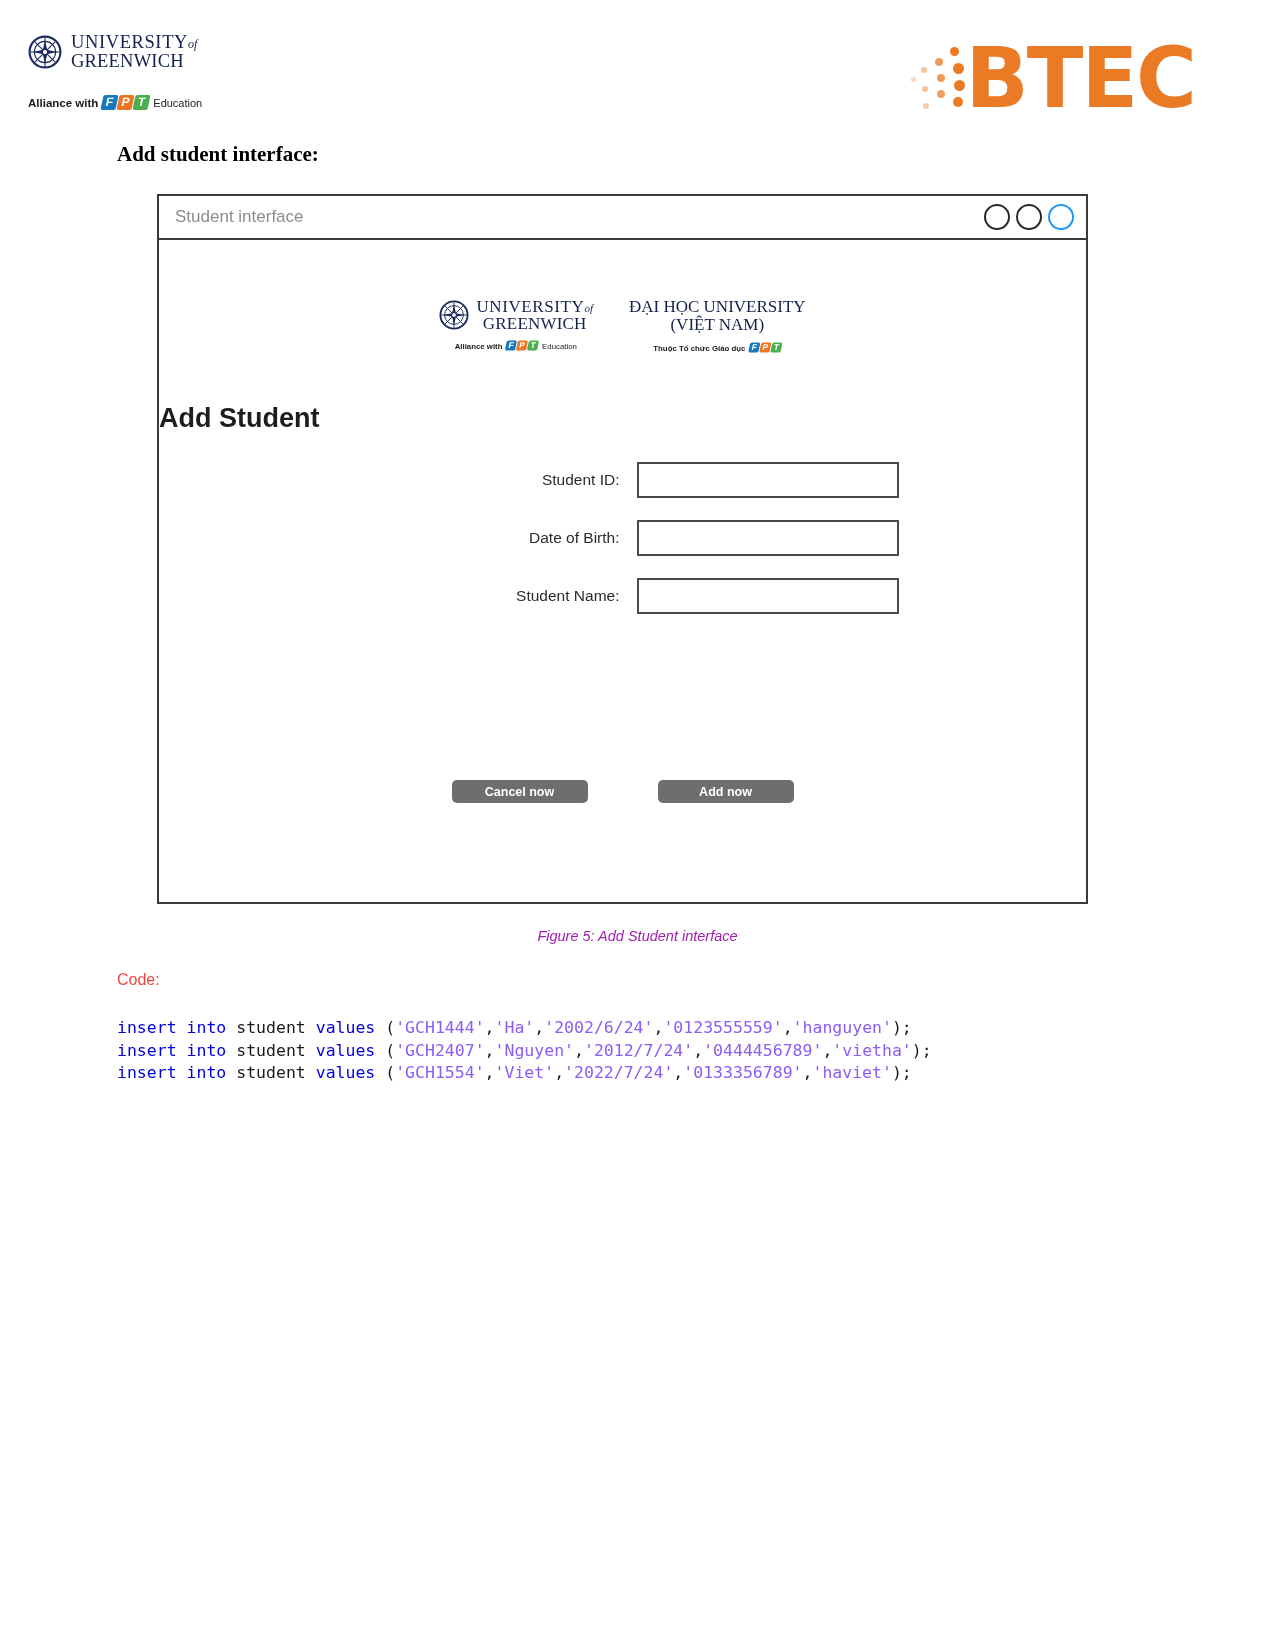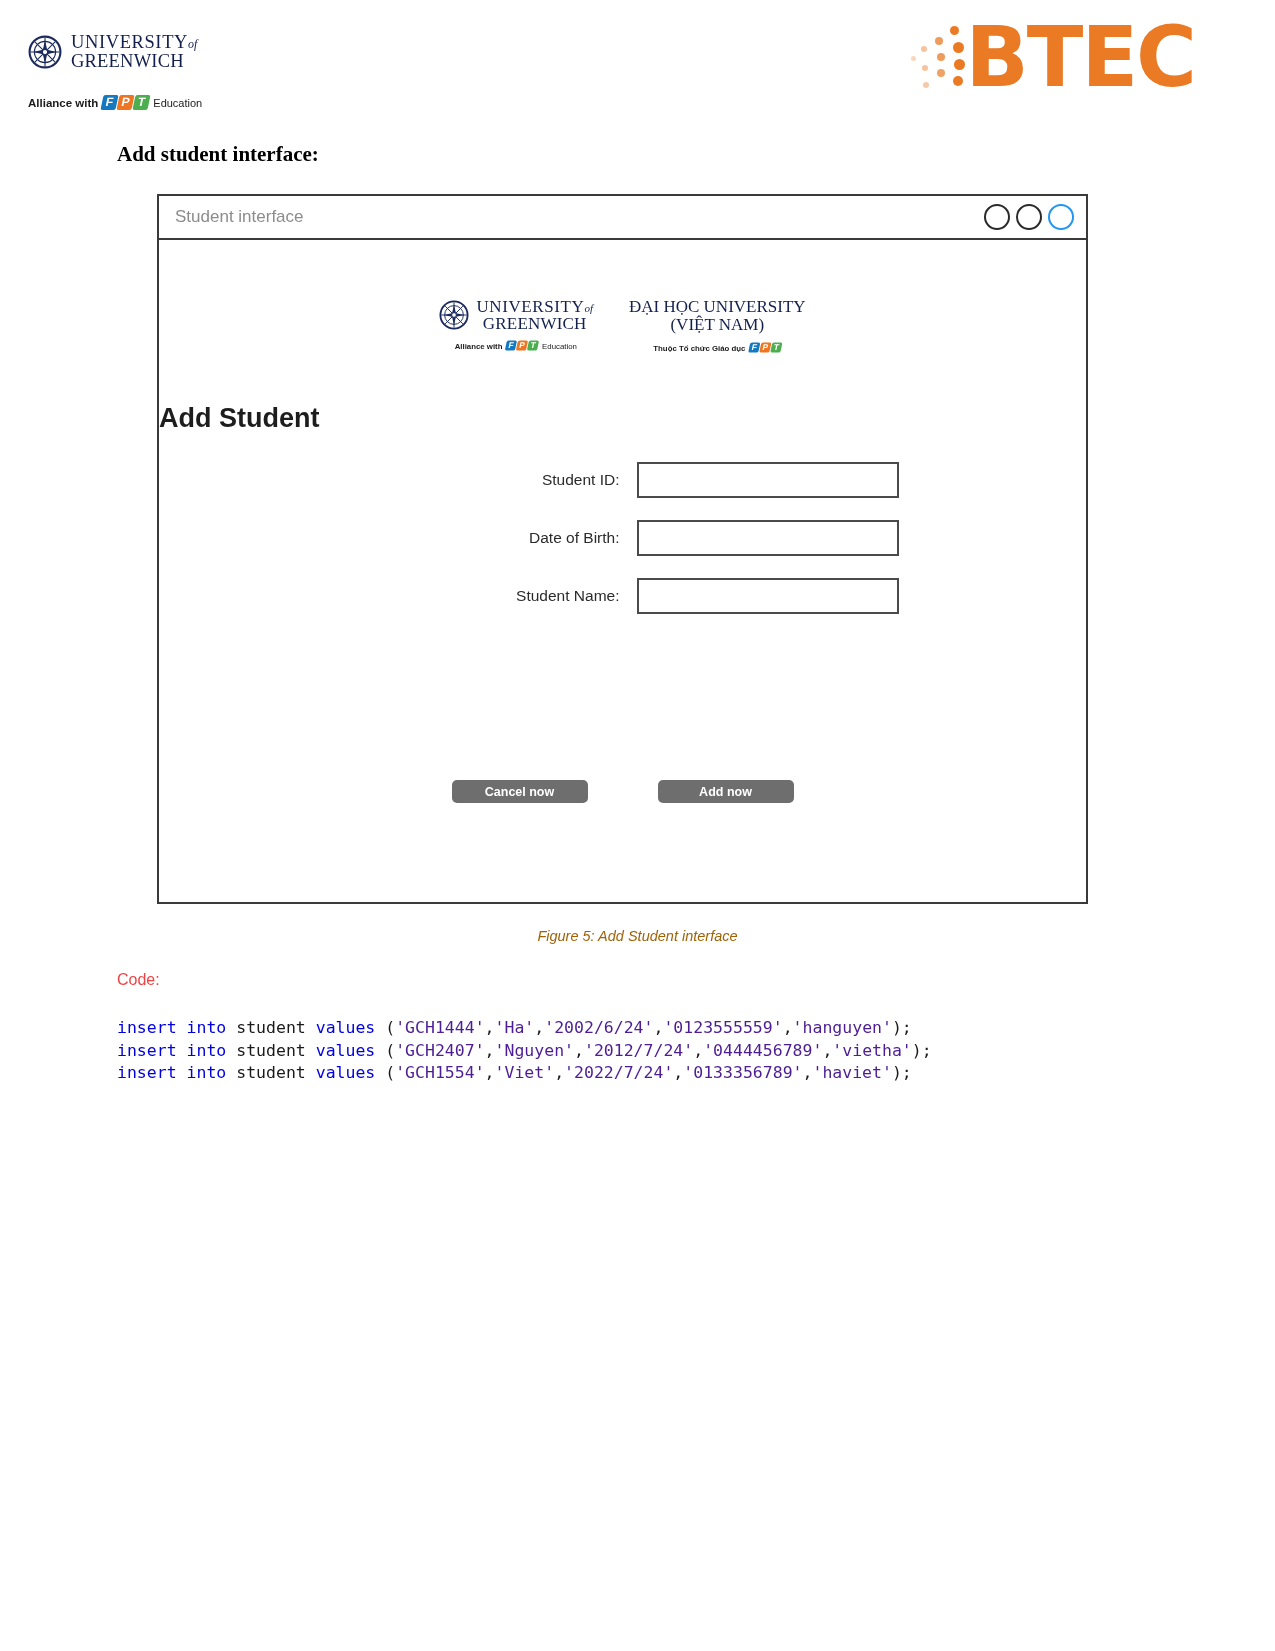--- a/index.html
+++ b/index.html
@@ -81,7 +81,7 @@
 
   .btec {
     position: absolute;
-    right: 80px; top: 20px;
+    right: 80px; top: 41px;
     display: flex;
     align-items: flex-end;
   }

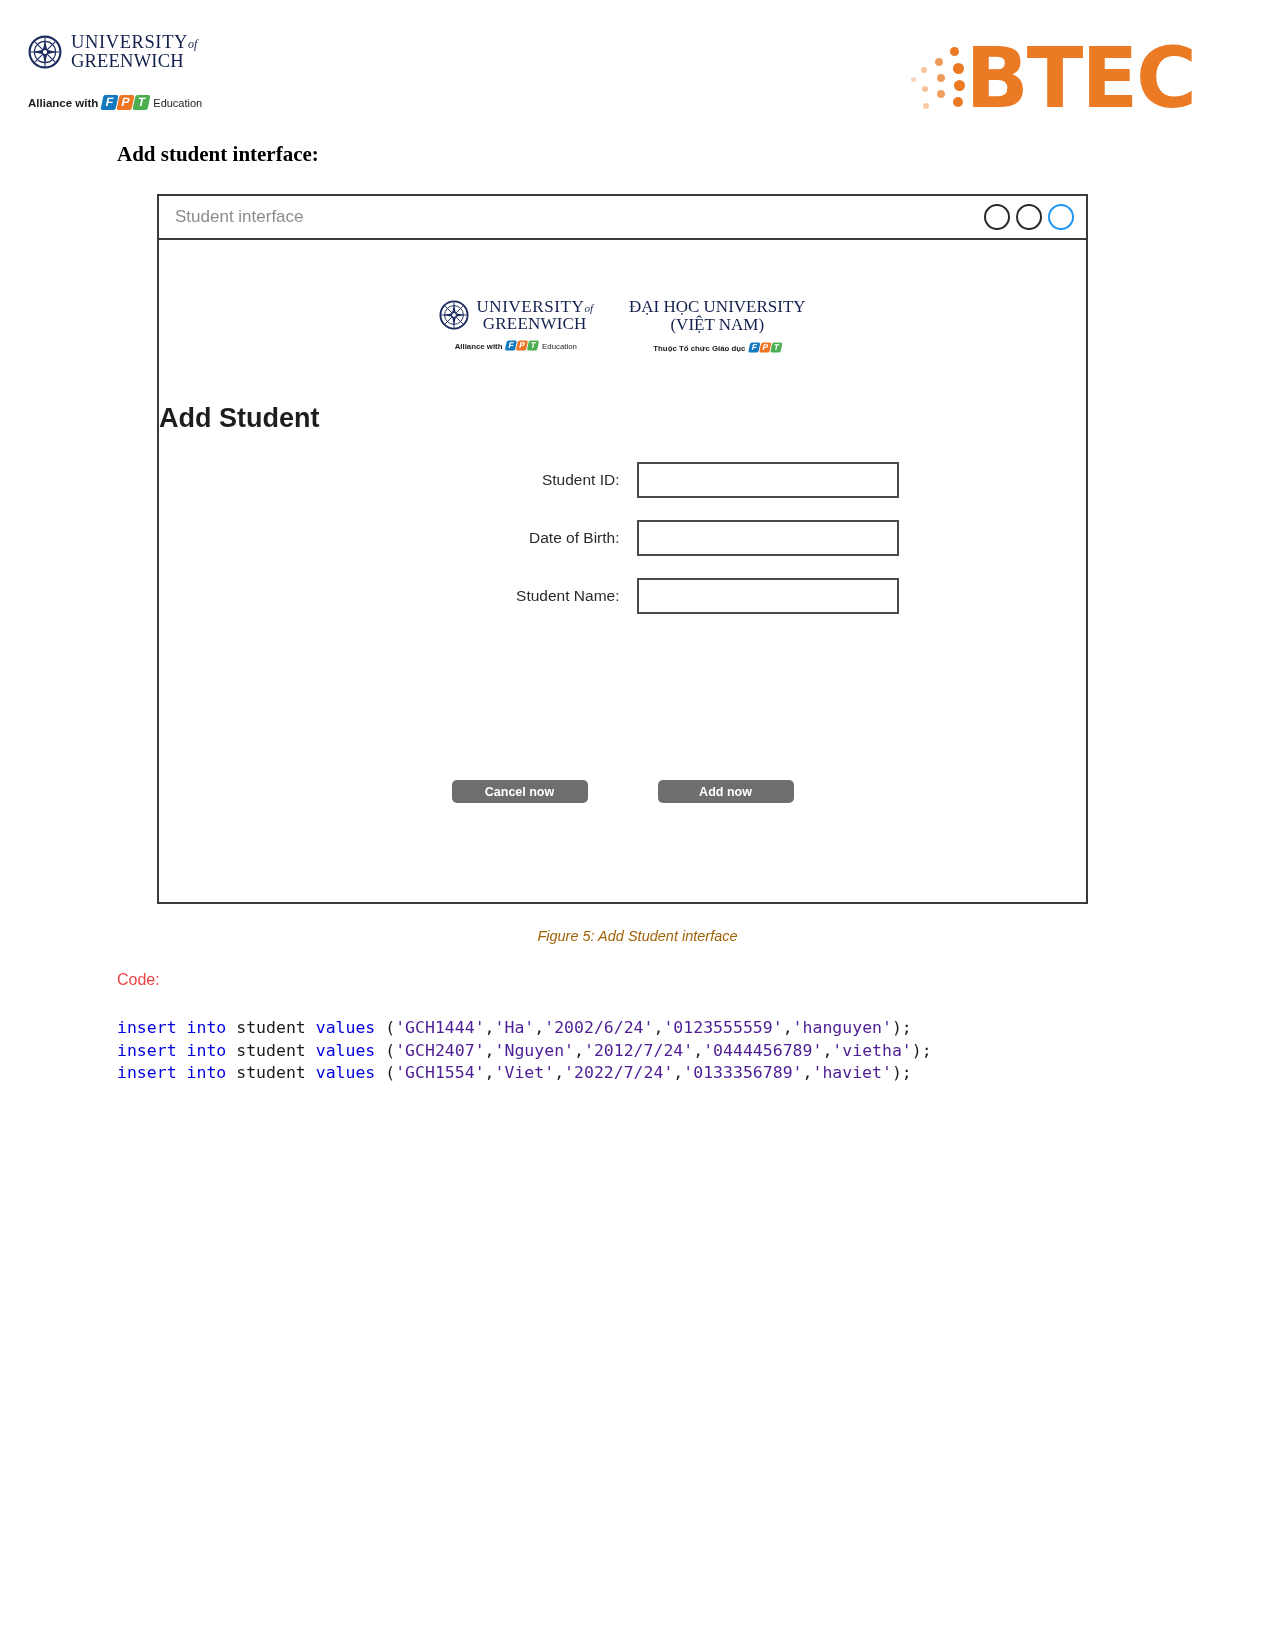--- a/index.html
+++ b/index.html
@@ -252,7 +252,7 @@
     text-align: center;
     font-size: 14.5px;
     font-style: italic;
-    color: #a16207;
+    color: #a21caf;
     font-family: "Liberation Sans", sans-serif;
   }
 

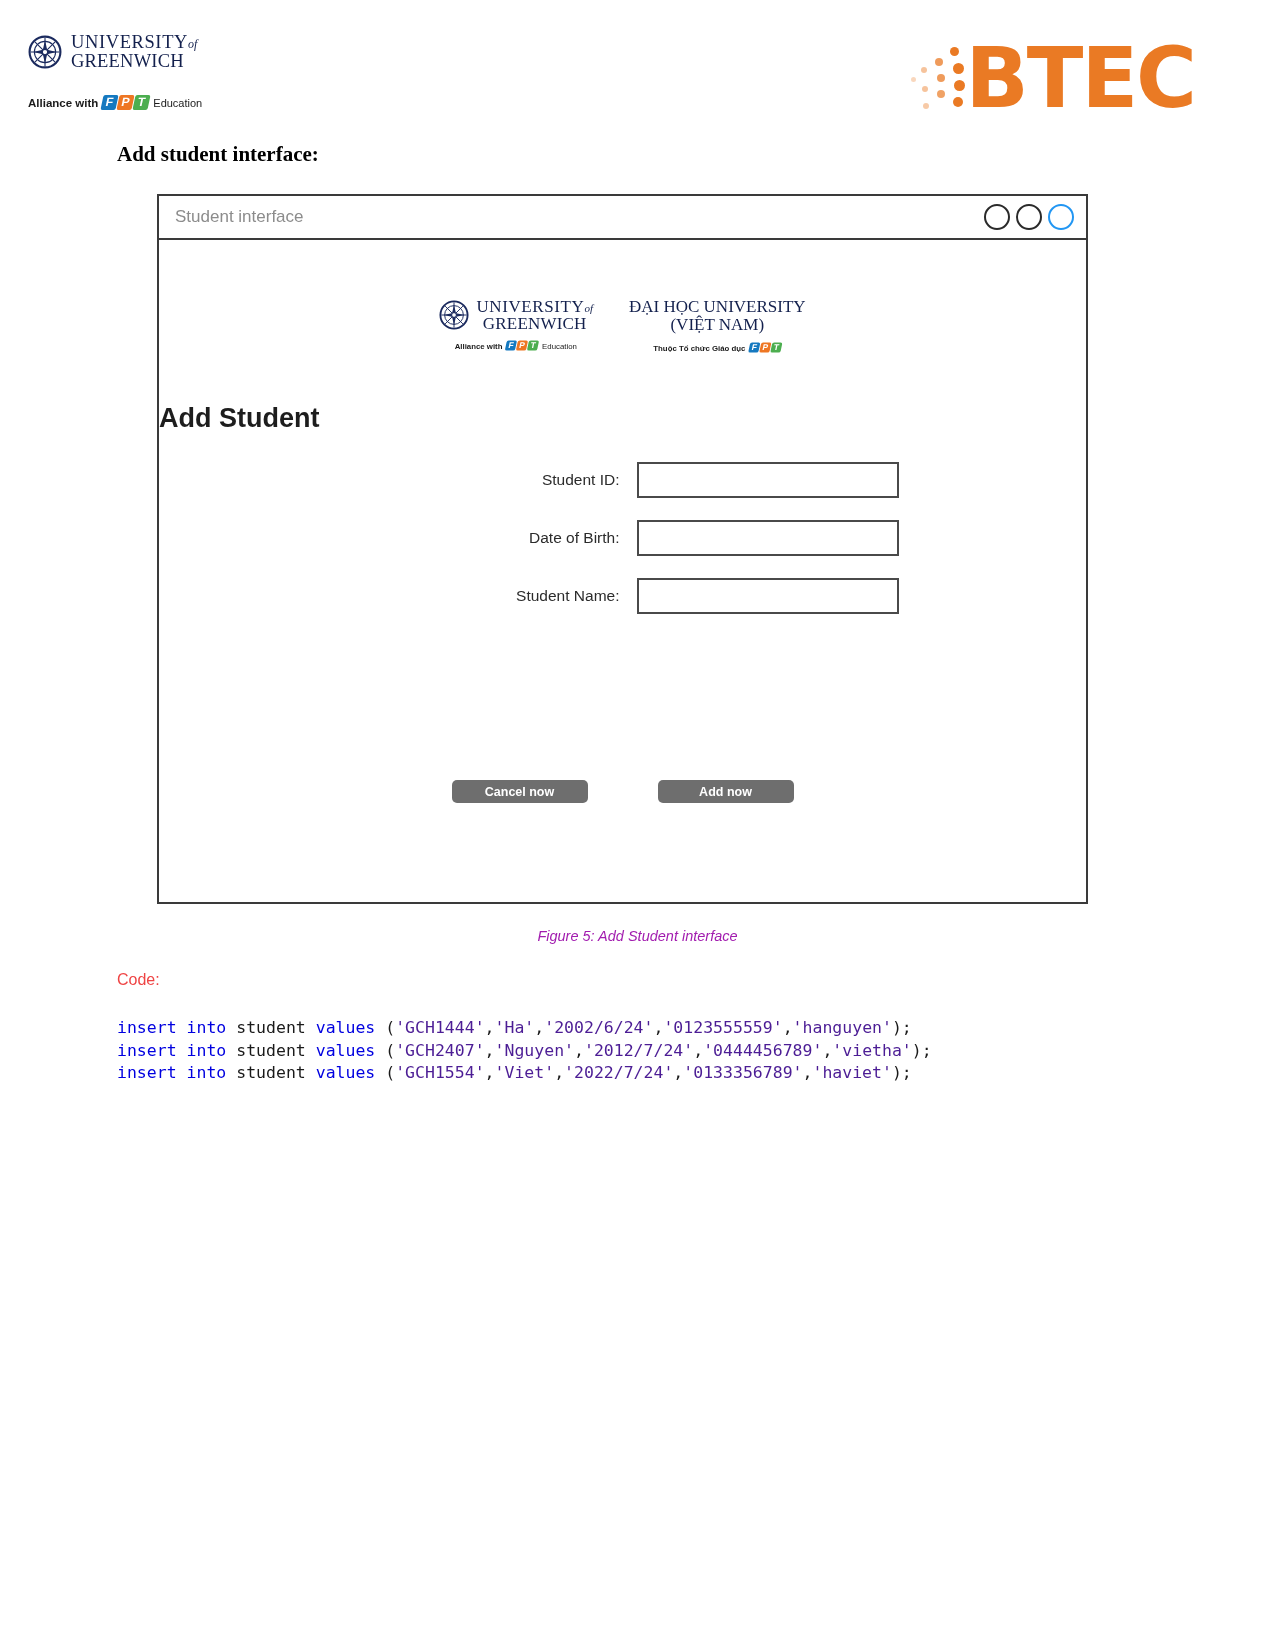--- a/index.html
+++ b/index.html
@@ -273,7 +273,7 @@
   }
   .kw  { color: #0000e0; }
   .pln { color: #1a1a1a; }
-  .str { color: #4c1d95; text-align: center; }
+  .str { color: #8b5cf6; text-align: center; }
 </style>
 </head>
 <body>

